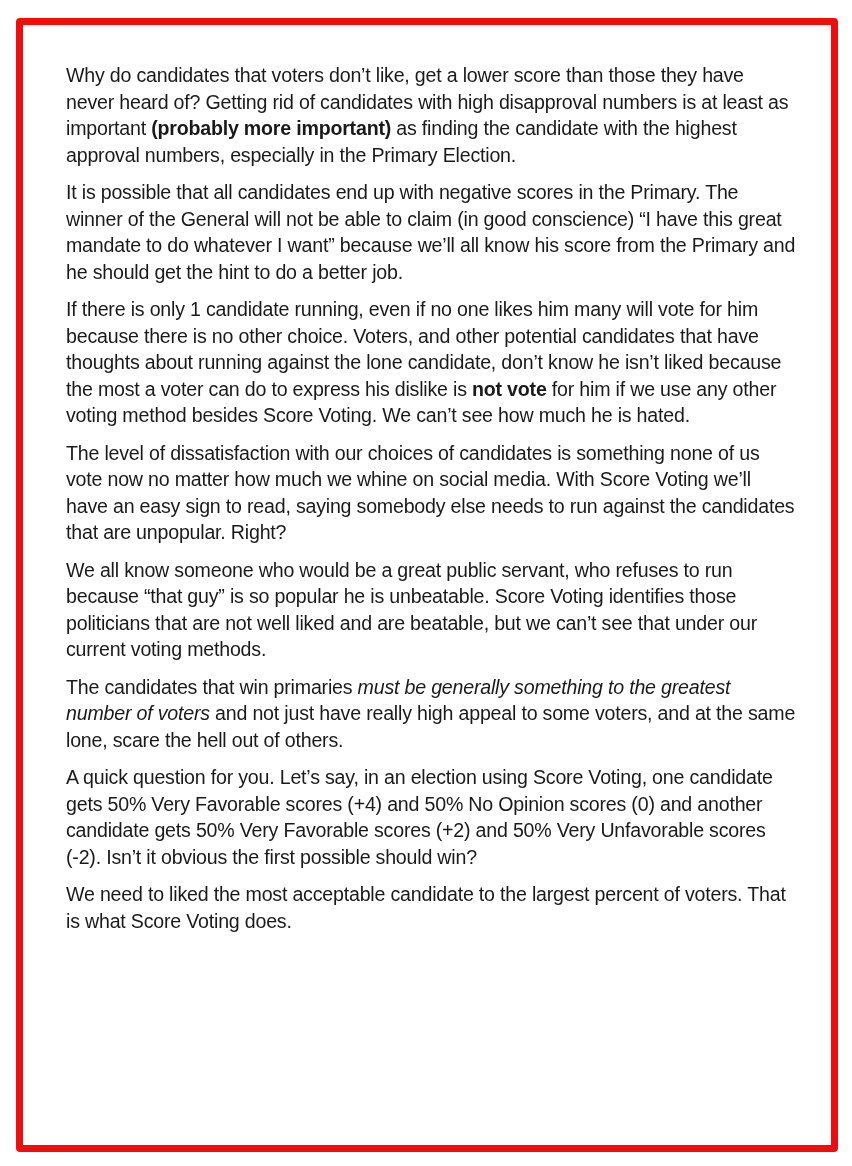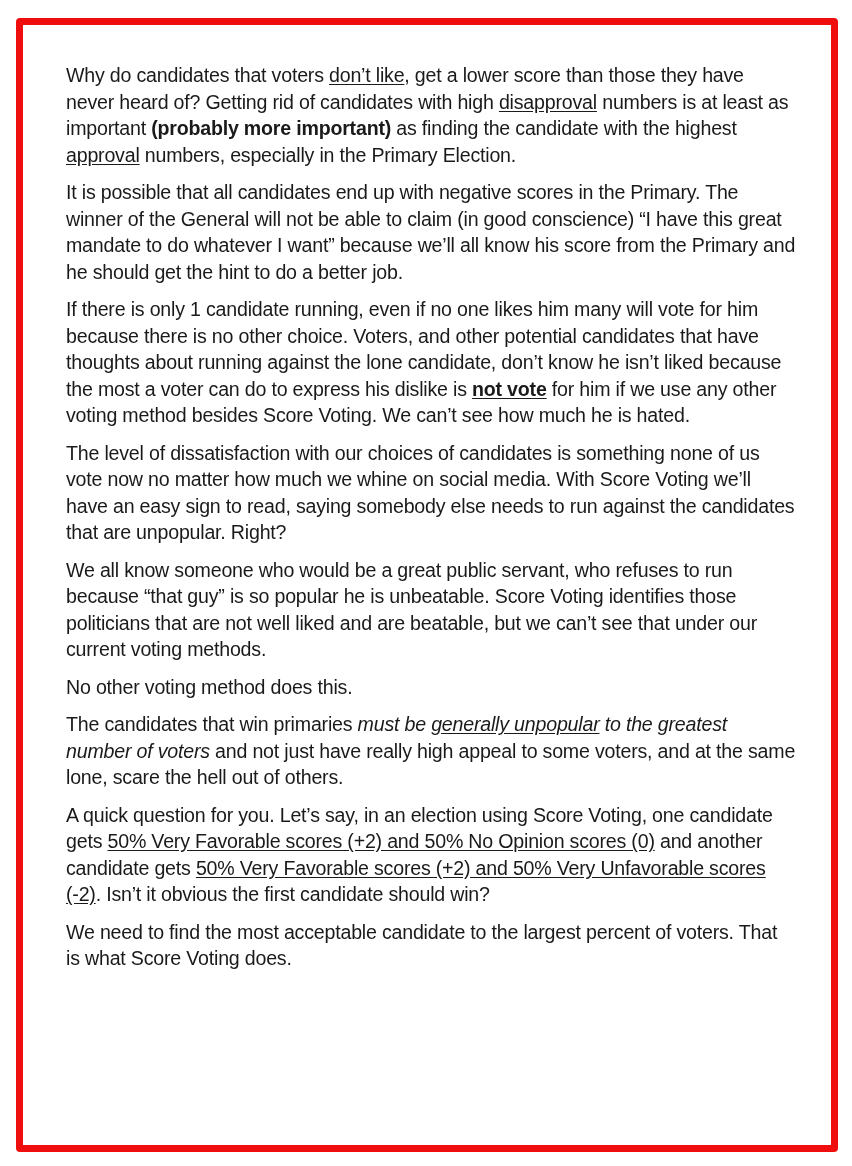--- a/index.html
+++ b/index.html
@@ -14,7 +14,7 @@
     color:#1a1a1a; letter-spacing:-0.2px;
   }
   .content p { margin:0 0 11px 0; }
-  .u { text-decoration:underline; text-underline-offset:2px; }
+  .u { text-underline-offset:2px; }
   .b { font-weight:bold; }
   .i { font-style:italic; }
 </style>

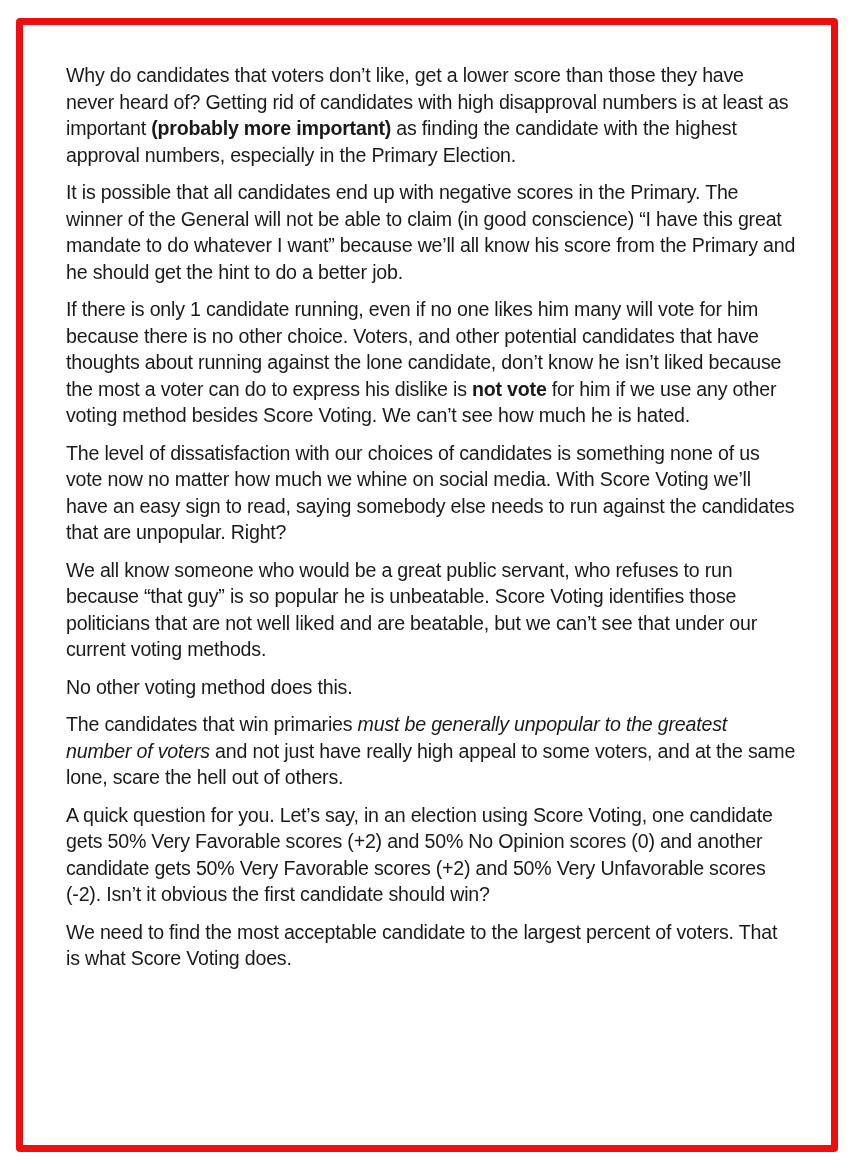--- a/index.html
+++ b/index.html
@@ -34,7 +34,6 @@
 
   <p><span>We all know someone who would be a great public servant, who refuses to run because “that guy” is so popular he is unbeatable. Score Voting identifies those politicians that are not well liked and are beatable, but we can’t see that under our current voting methods.</span></p>
 
-  <p><span>No other voting method does this.</span></p>
 
   <p><span>The candidates that win primaries </span><span class="i">must be </span><span class="i u">generally unpopular</span><span class="i"> to the greatest number of voters</span><span> and not just have really high appeal to some voters, and at the same lone, scare the hell out of others.</span></p>
 

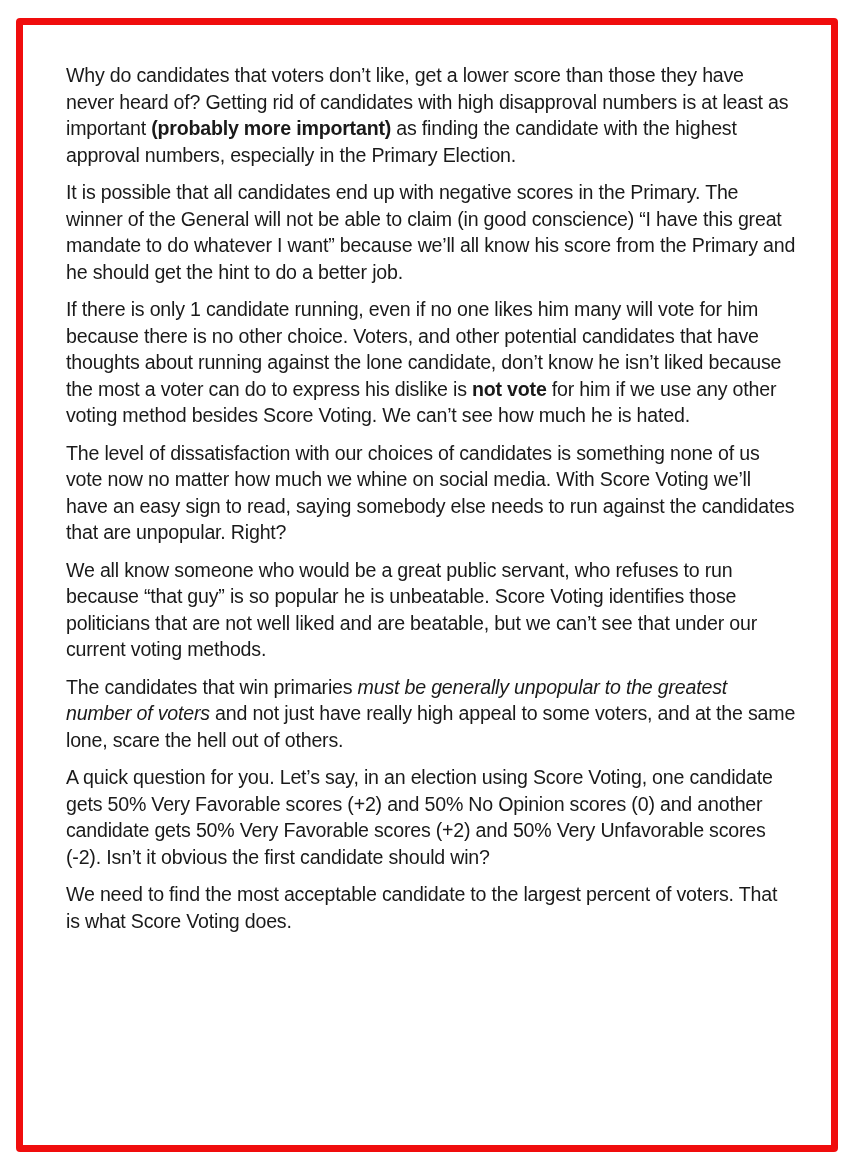--- a/index.html
+++ b/index.html
@@ -35,7 +35,7 @@
   <p><span>We all know someone who would be a great public servant, who refuses to run because “that guy” is so popular he is unbeatable. Score Voting identifies those politicians that are not well liked and are beatable, but we can’t see that under our current voting methods.</span></p>
 
 
-  <p><span>The candidates that win primaries </span><span class="i">must be </span><span class="i u">generally unpopular</span><span class="i"> to the greatest number of voters</span><span> and not just have really high appeal to some voters, and at the same lone, scare the hell out of others.</span></p>
+  <p><span>The candidates that win primaries </span><span class="i">must be </span><span class="i u">generally something</span><span class="i"> to the greatest number of voters</span><span> and not just have really high appeal to some voters, and at the same lone, scare the hell out of others.</span></p>
 
   <p><span>A quick question for you. Let’s say, in an election using Score Voting, one candidate gets </span><span class="u">50% Very Favorable scores (+2) and 50% No Opinion scores (0)</span><span> and another candidate gets </span><span class="u">50% Very Favorable scores (+2) and 50% Very Unfavorable scores (-2)</span><span>. Isn’t it obvious the first candidate should win?</span></p>
 

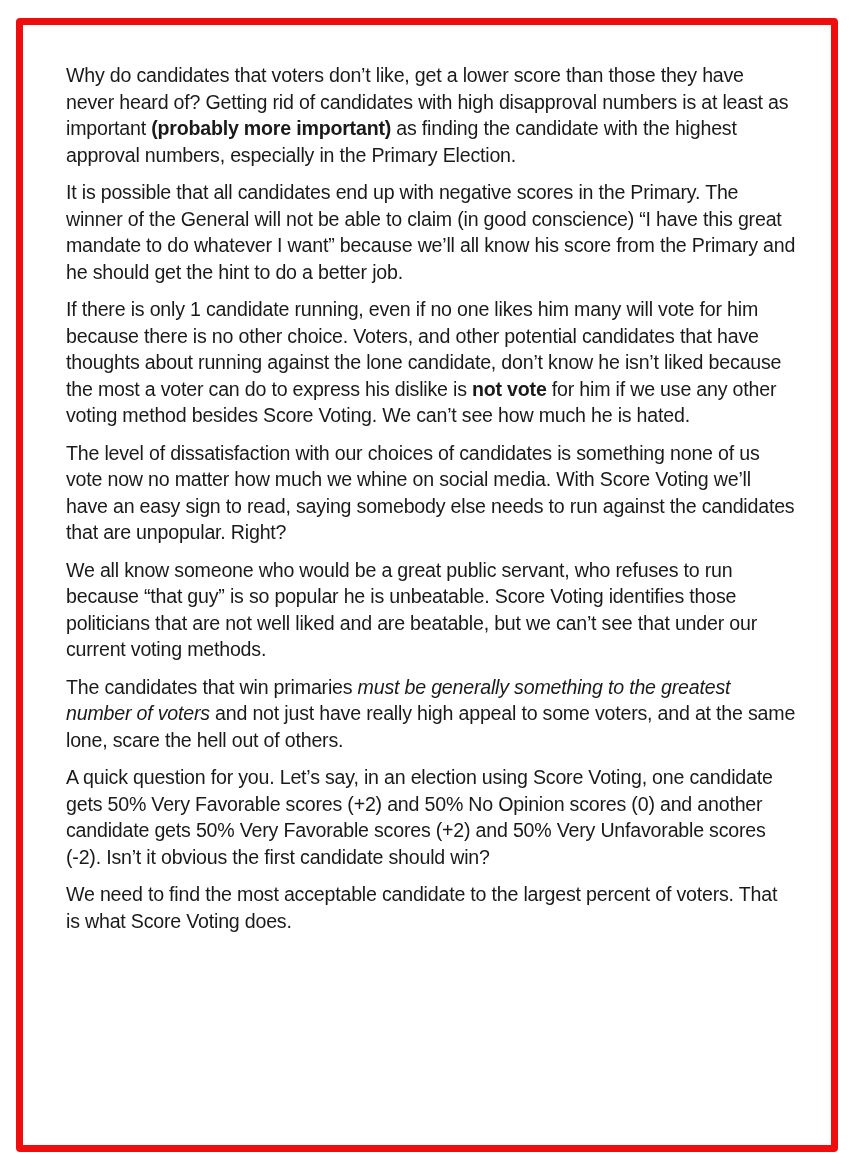--- a/index.html
+++ b/index.html
@@ -37,7 +37,7 @@
 
   <p><span>The candidates that win primaries </span><span class="i">must be </span><span class="i u">generally something</span><span class="i"> to the greatest number of voters</span><span> and not just have really high appeal to some voters, and at the same lone, scare the hell out of others.</span></p>
 
-  <p><span>A quick question for you. Let’s say, in an election using Score Voting, one candidate gets </span><span class="u">50% Very Favorable scores (+2) and 50% No Opinion scores (0)</span><span> and another candidate gets </span><span class="u">50% Very Favorable scores (+2) and 50% Very Unfavorable scores (-2)</span><span>. Isn’t it obvious the first candidate should win?</span></p>
+  <p><span>A quick question for you. Let’s say, in an election using Score Voting, one candidate gets </span><span class="u">50% Very Favorable scores (+4) and 50% No Opinion scores (0)</span><span> and another candidate gets </span><span class="u">50% Very Favorable scores (+2) and 50% Very Unfavorable scores (-2)</span><span>. Isn’t it obvious the first candidate should win?</span></p>
 
   <p><span>We need to find the most acceptable candidate to the largest percent of voters. That is what Score Voting does.</span></p>
 </div>

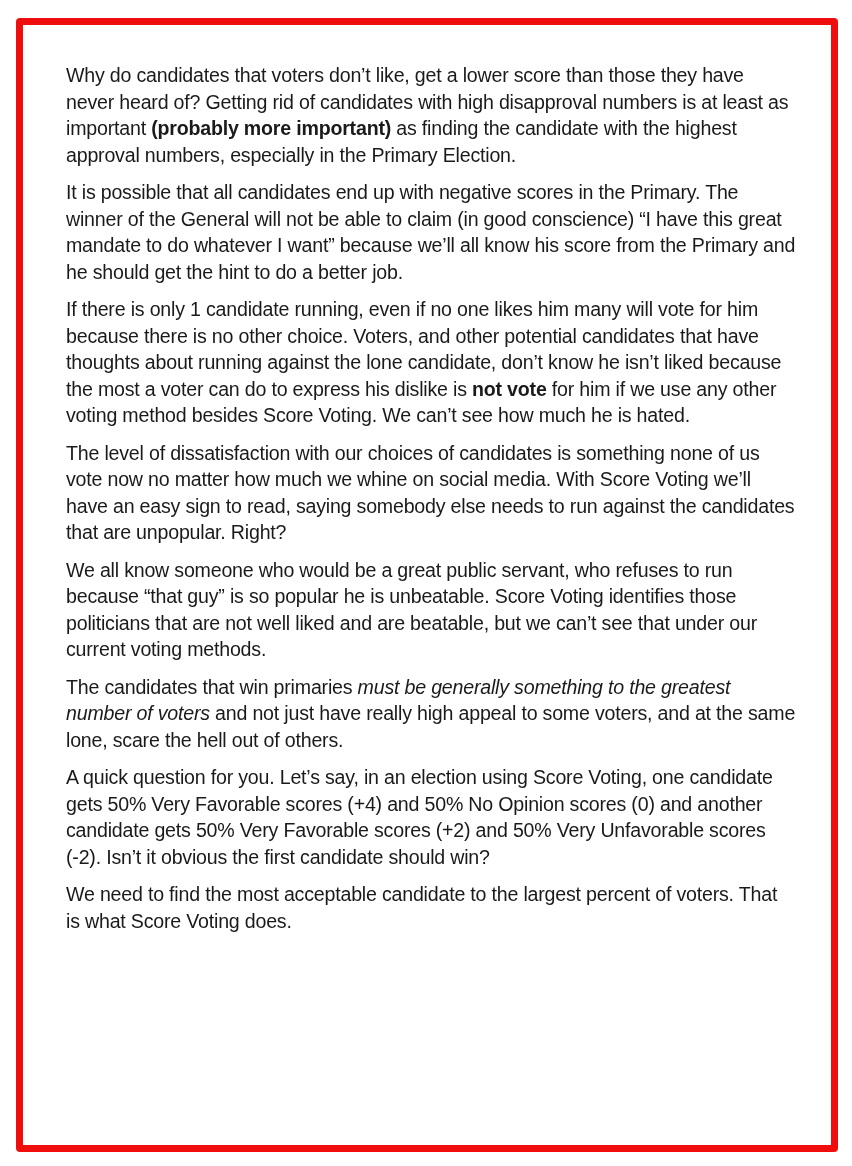--- a/index.html
+++ b/index.html
@@ -37,7 +37,7 @@
 
   <p><span>The candidates that win primaries </span><span class="i">must be </span><span class="i u">generally something</span><span class="i"> to the greatest number of voters</span><span> and not just have really high appeal to some voters, and at the same lone, scare the hell out of others.</span></p>
 
-  <p><span>A quick question for you. Let’s say, in an election using Score Voting, one candidate gets </span><span class="u">50% Very Favorable scores (+4) and 50% No Opinion scores (0)</span><span> and another candidate gets </span><span class="u">50% Very Favorable scores (+2) and 50% Very Unfavorable scores (-2)</span><span>. Isn’t it obvious the first candidate should win?</span></p>
+  <p><span>A quick question for you. Let’s say, in an election using Score Voting, one candidate gets </span><span class="u">50% Very Favorable scores (+4) and 50% No Opinion scores (0)</span><span> and another candidate gets </span><span class="u">50% Very Favorable scores (+2) and 50% Very Unfavorable scores (-2)</span><span>. Isn’t it obvious the first possible should win?</span></p>
 
   <p><span>We need to find the most acceptable candidate to the largest percent of voters. That is what Score Voting does.</span></p>
 </div>

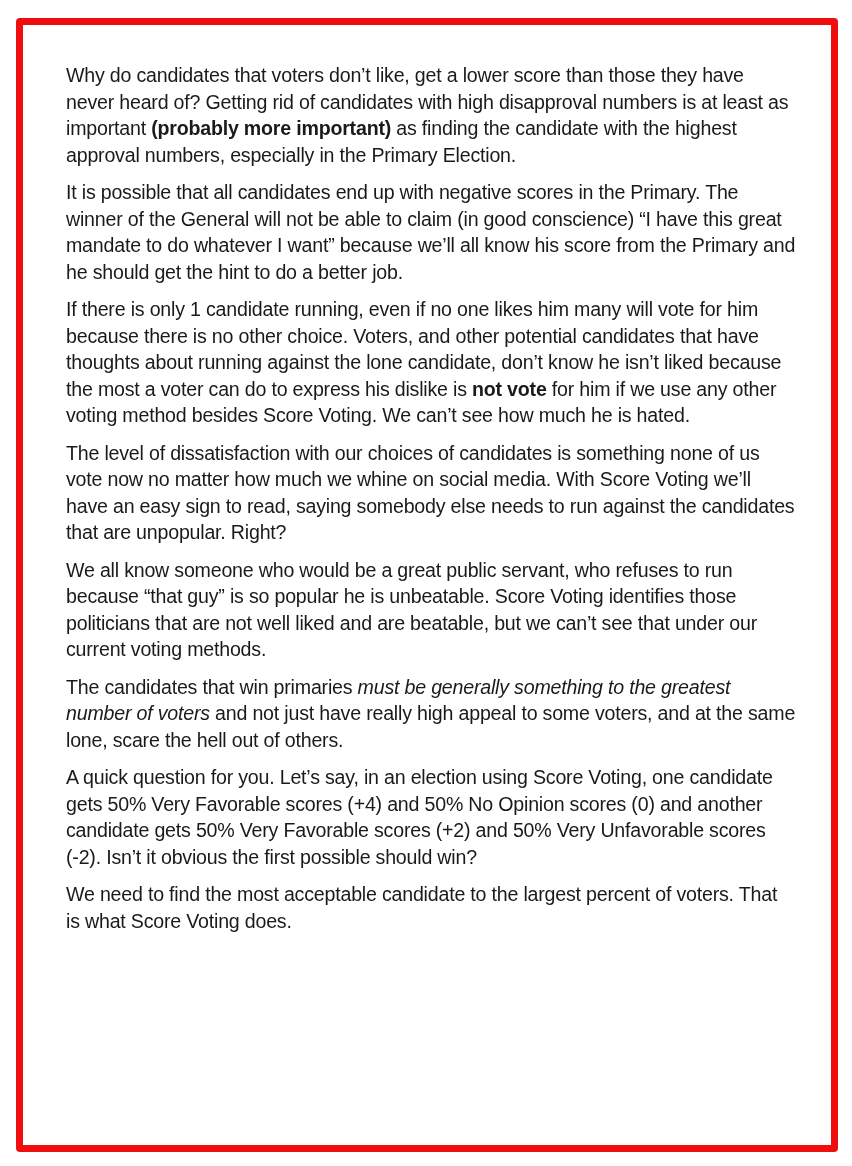--- a/index.html
+++ b/index.html
@@ -39,7 +39,7 @@
 
   <p><span>A quick question for you. Let’s say, in an election using Score Voting, one candidate gets </span><span class="u">50% Very Favorable scores (+4) and 50% No Opinion scores (0)</span><span> and another candidate gets </span><span class="u">50% Very Favorable scores (+2) and 50% Very Unfavorable scores (-2)</span><span>. Isn’t it obvious the first possible should win?</span></p>
 
-  <p><span>We need to find the most acceptable candidate to the largest percent of voters. That is what Score Voting does.</span></p>
+  <p><span>We need to liked the most acceptable candidate to the largest percent of voters. That is what Score Voting does.</span></p>
 </div>
 
 </body></html>

